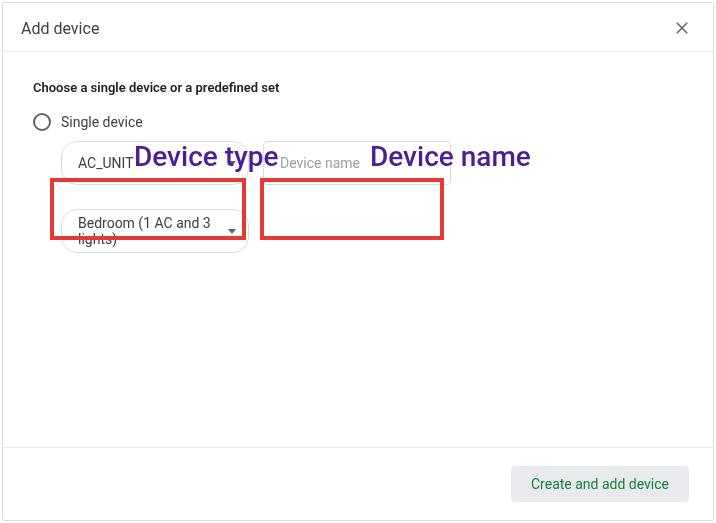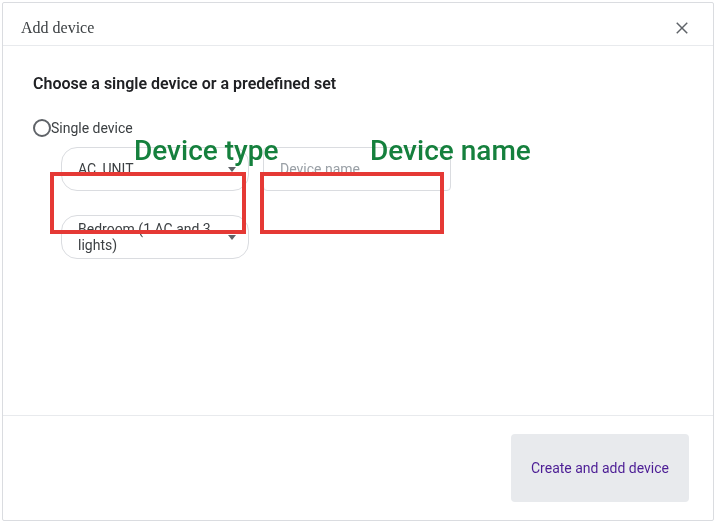--- a/index.html
+++ b/index.html
@@ -28,9 +28,8 @@
       display: flex;
       justify-content: space-between;
       align-items: center;
-      padding: 12px 18px 4px 18px;
+      padding: 12px 18px 10px 18px;
       border-bottom: 1px solid #e8eaed;
-      font-family: Liberation Serif, serif;
     }
     .dialog-title {
       font-size: 16px;

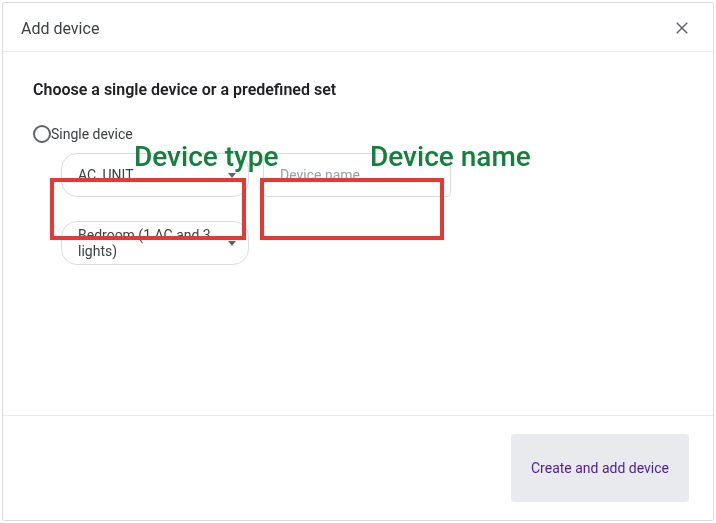--- a/index.html
+++ b/index.html
@@ -56,10 +56,10 @@
       position: relative;
     }
     .section-label {
-      font-size: 16px;
+      font-size: 13px;
       font-weight: 600;
       color: #202124;
-      margin-bottom: 26px;
+      margin-bottom: 18px;
     }
     .radio-row {
       display: flex;

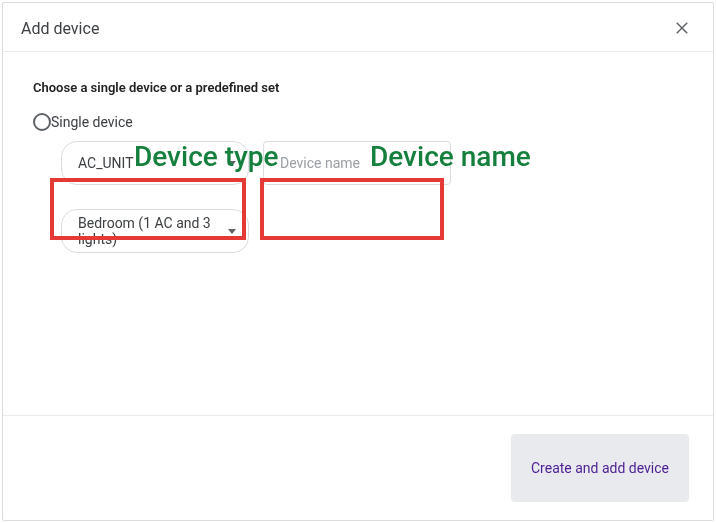--- a/index.html
+++ b/index.html
@@ -64,6 +64,7 @@
     .radio-row {
       display: flex;
       align-items: center;
+      gap: 10px;
       margin-bottom: 10px;
     }
     .radio {

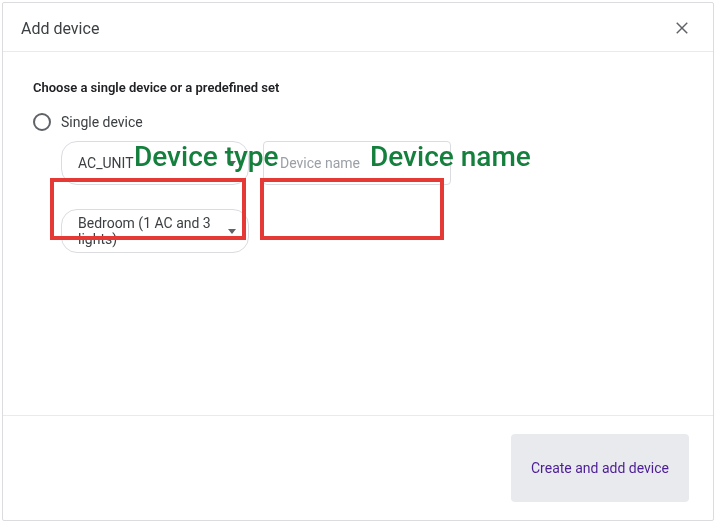--- a/index.html
+++ b/index.html
@@ -148,7 +148,7 @@
     }
     .annot-label {
       position: absolute;
-      color: #15803d;
+      color: #4c1d95;
       font-size: 28px;
       font-weight: 500;
       pointer-events: none;

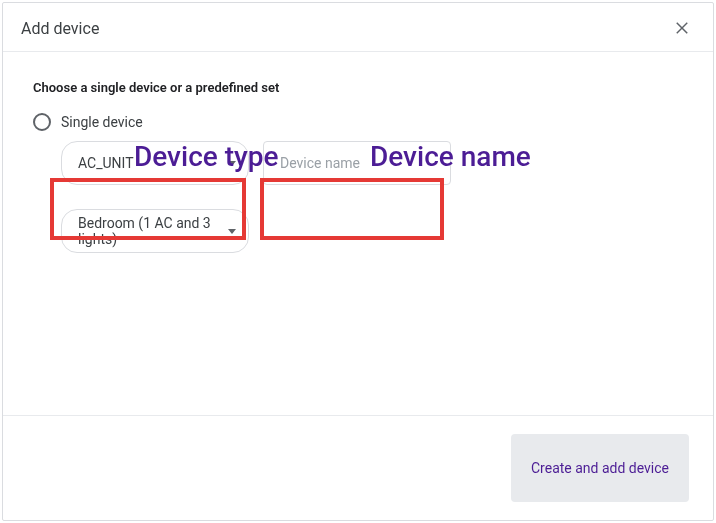--- a/index.html
+++ b/index.html
@@ -132,10 +132,10 @@
     }
     .primary-btn {
       background: #e8eaed;
-      color: #4c1d95;
+      color: #15803d;
       border: none;
       border-radius: 4px;
-      padding: 26px 20px;
+      padding: 10px 20px;
       font-size: 14px;
       font-family: inherit;
       cursor: not-allowed;

